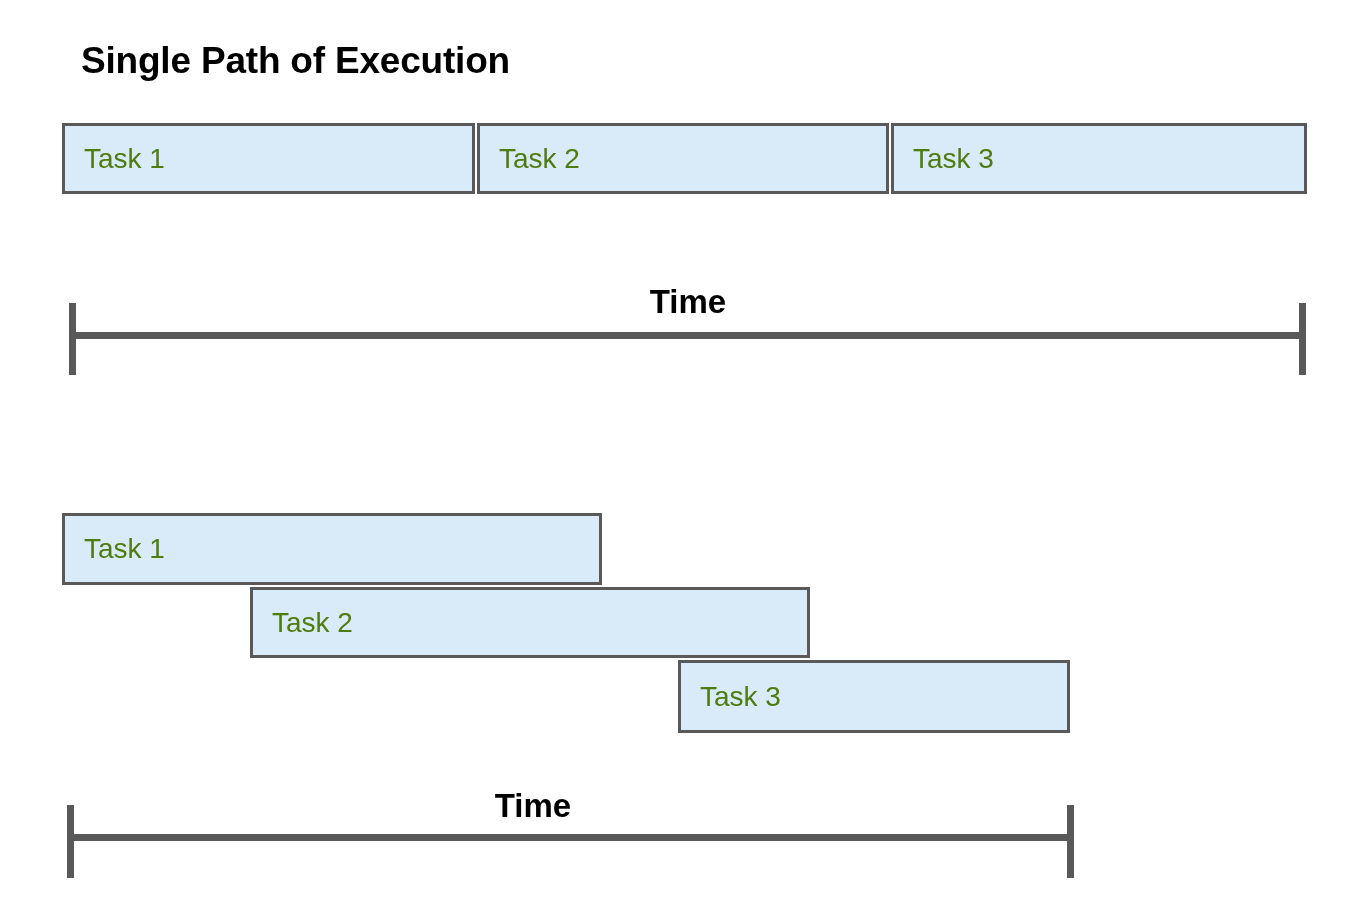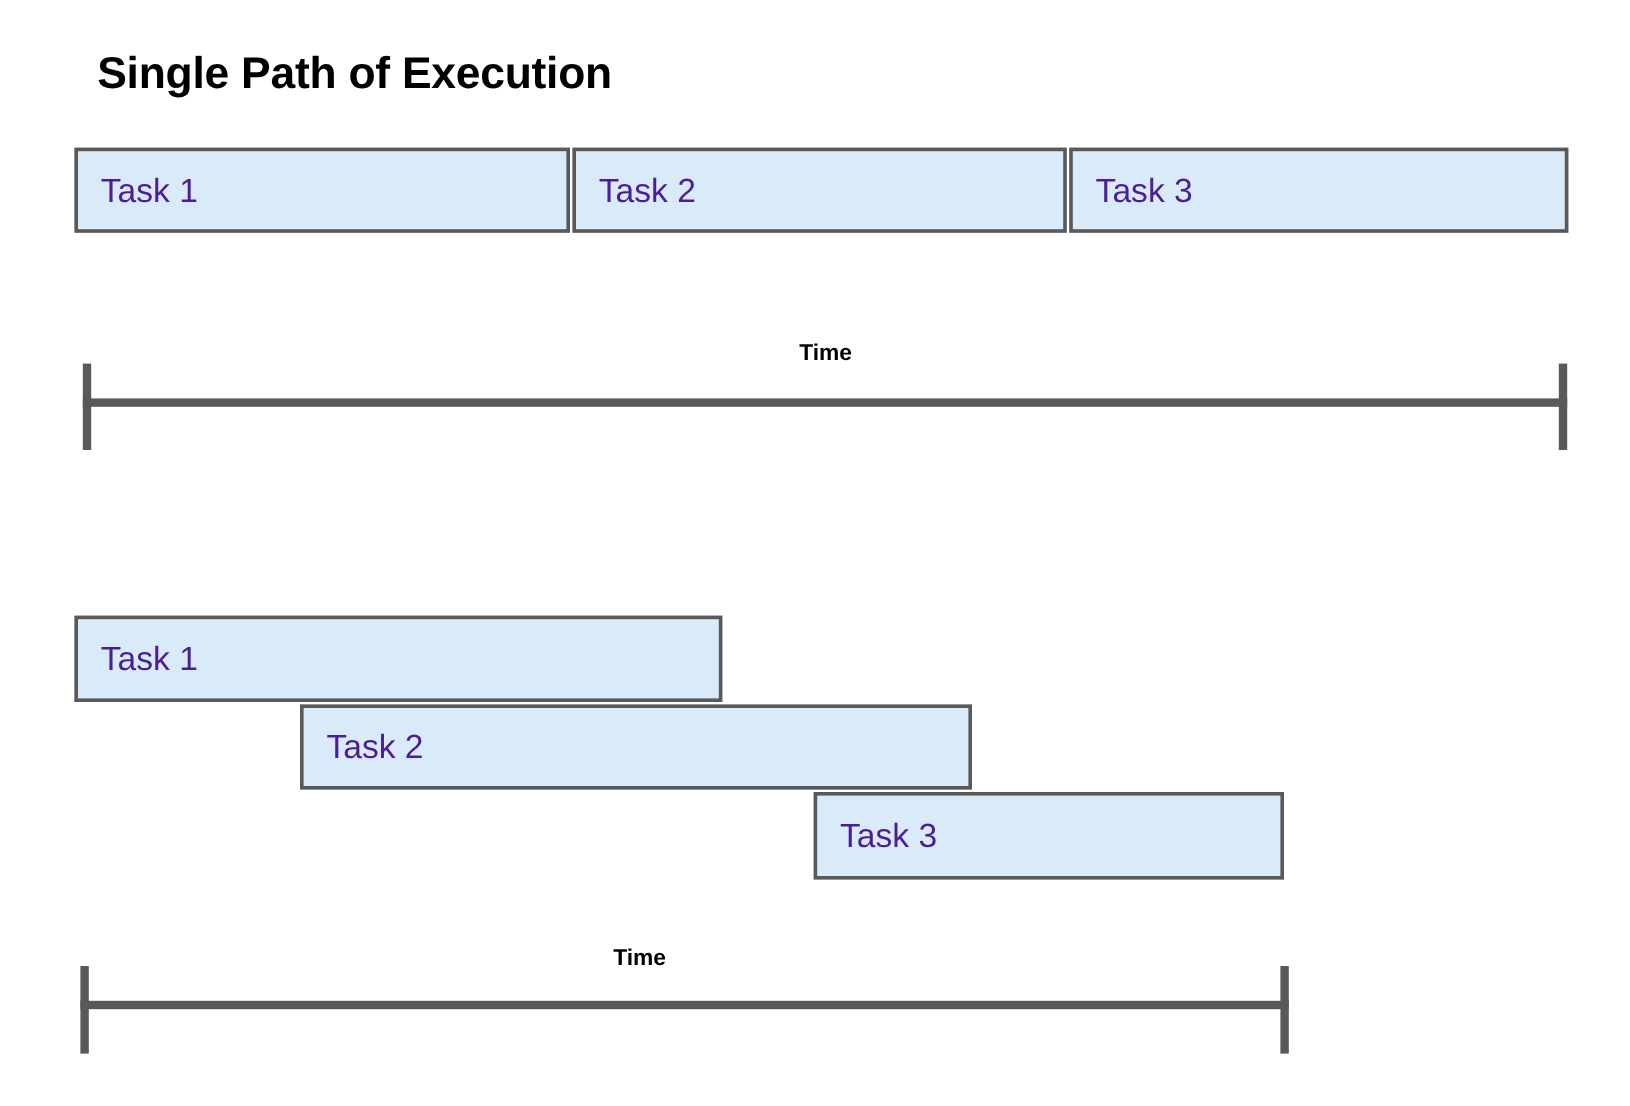--- a/index.html
+++ b/index.html
@@ -50,7 +50,7 @@
     font-family: "Liberation Sans", sans-serif;
     font-size: 28px;
     line-height: 1;
-    color: #4c1d95;
+    color: #4d7c0f;
     margin-left: 19px;
     white-space: nowrap;
     font-weight: normal;

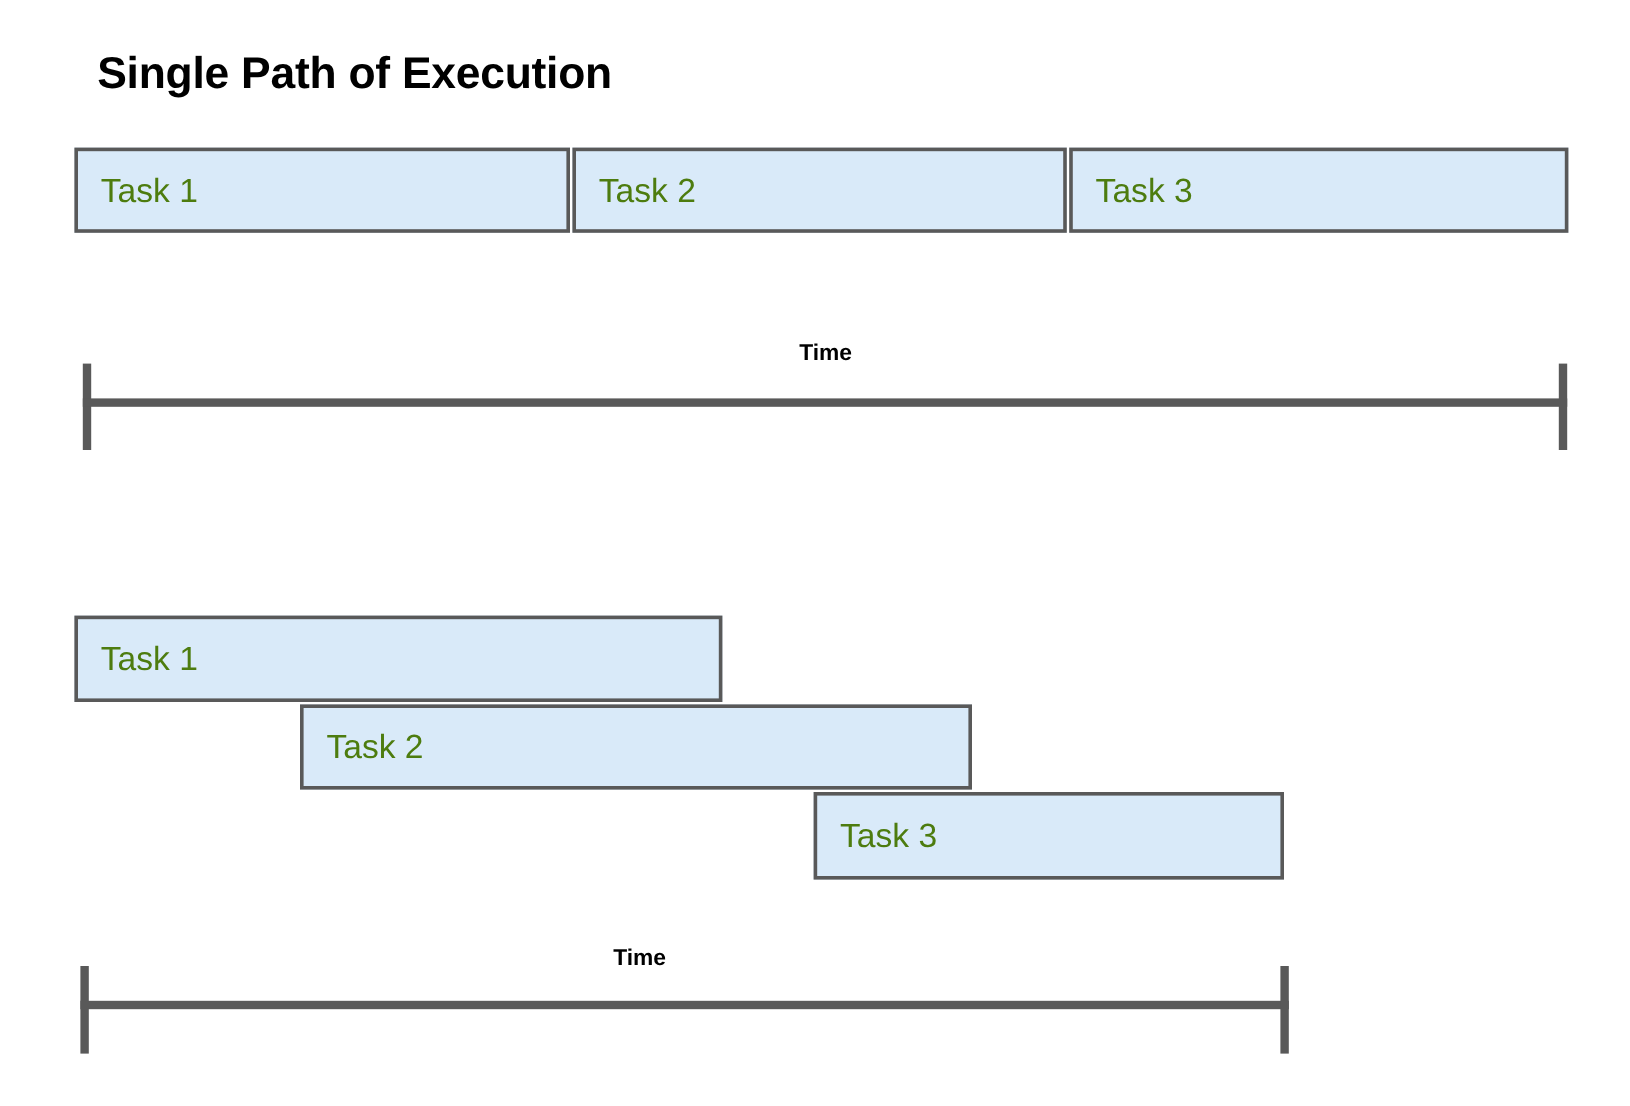--- a/index.html
+++ b/index.html
@@ -79,7 +79,7 @@
     position: absolute;
     font-family: "Liberation Sans", sans-serif;
     font-weight: bold;
-    font-size: 19px;
+    font-size: 33px;
     line-height: 1;
     color: #000000;
     white-space: nowrap;

